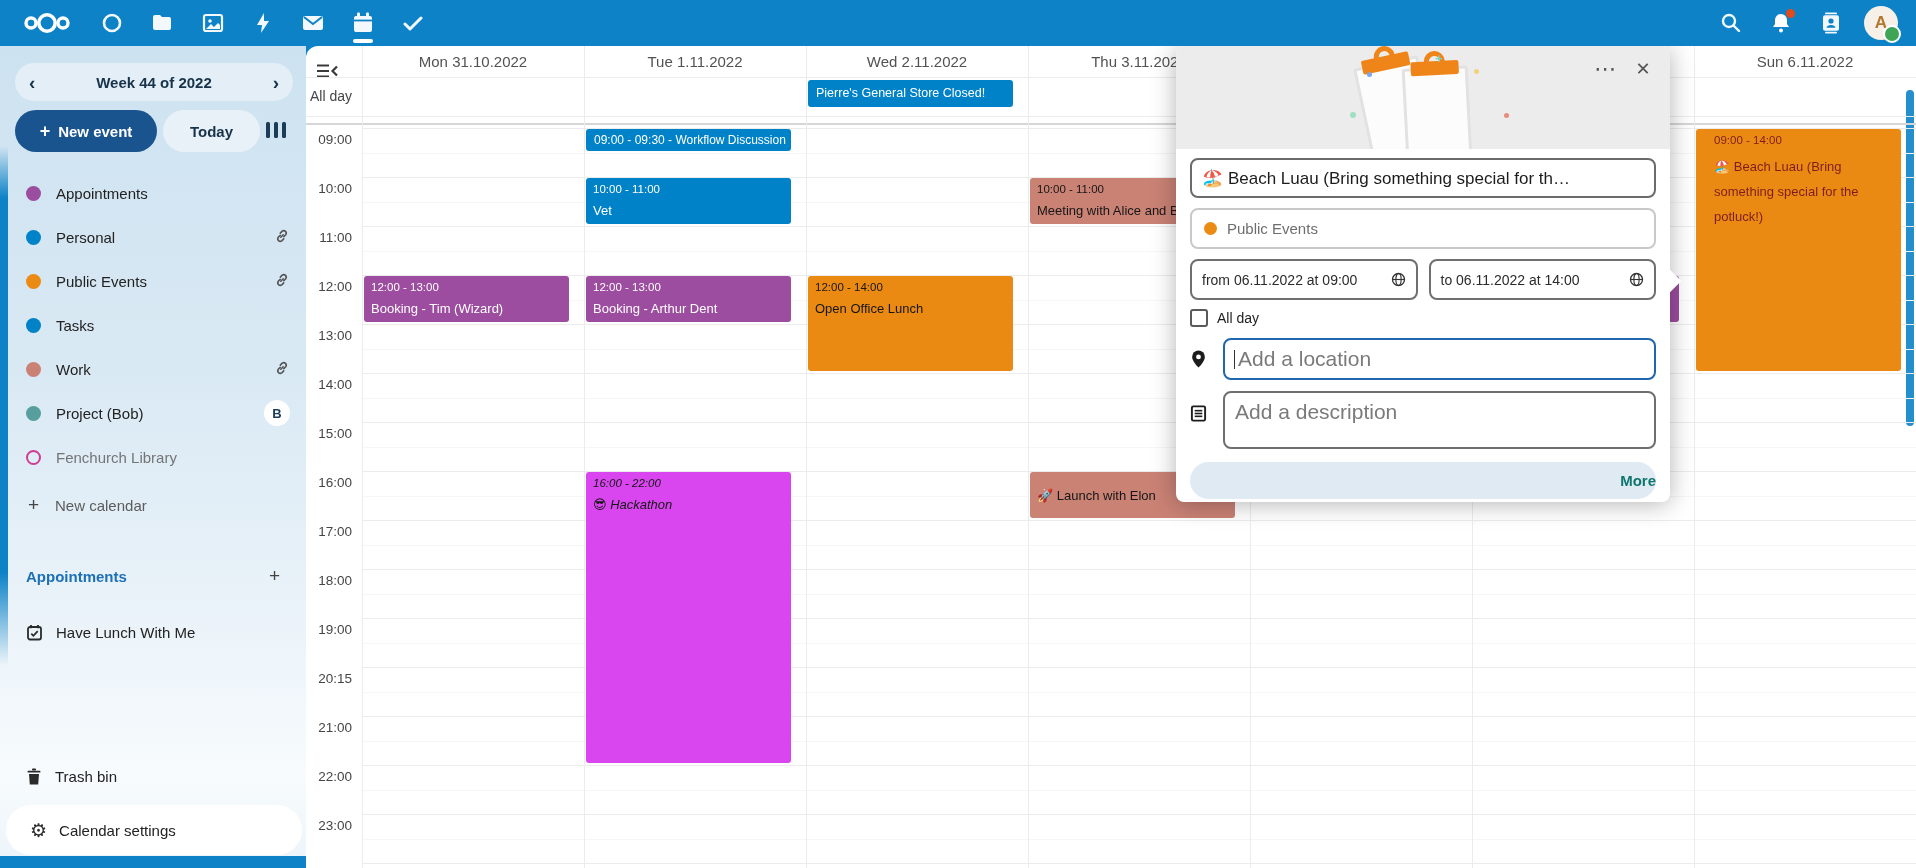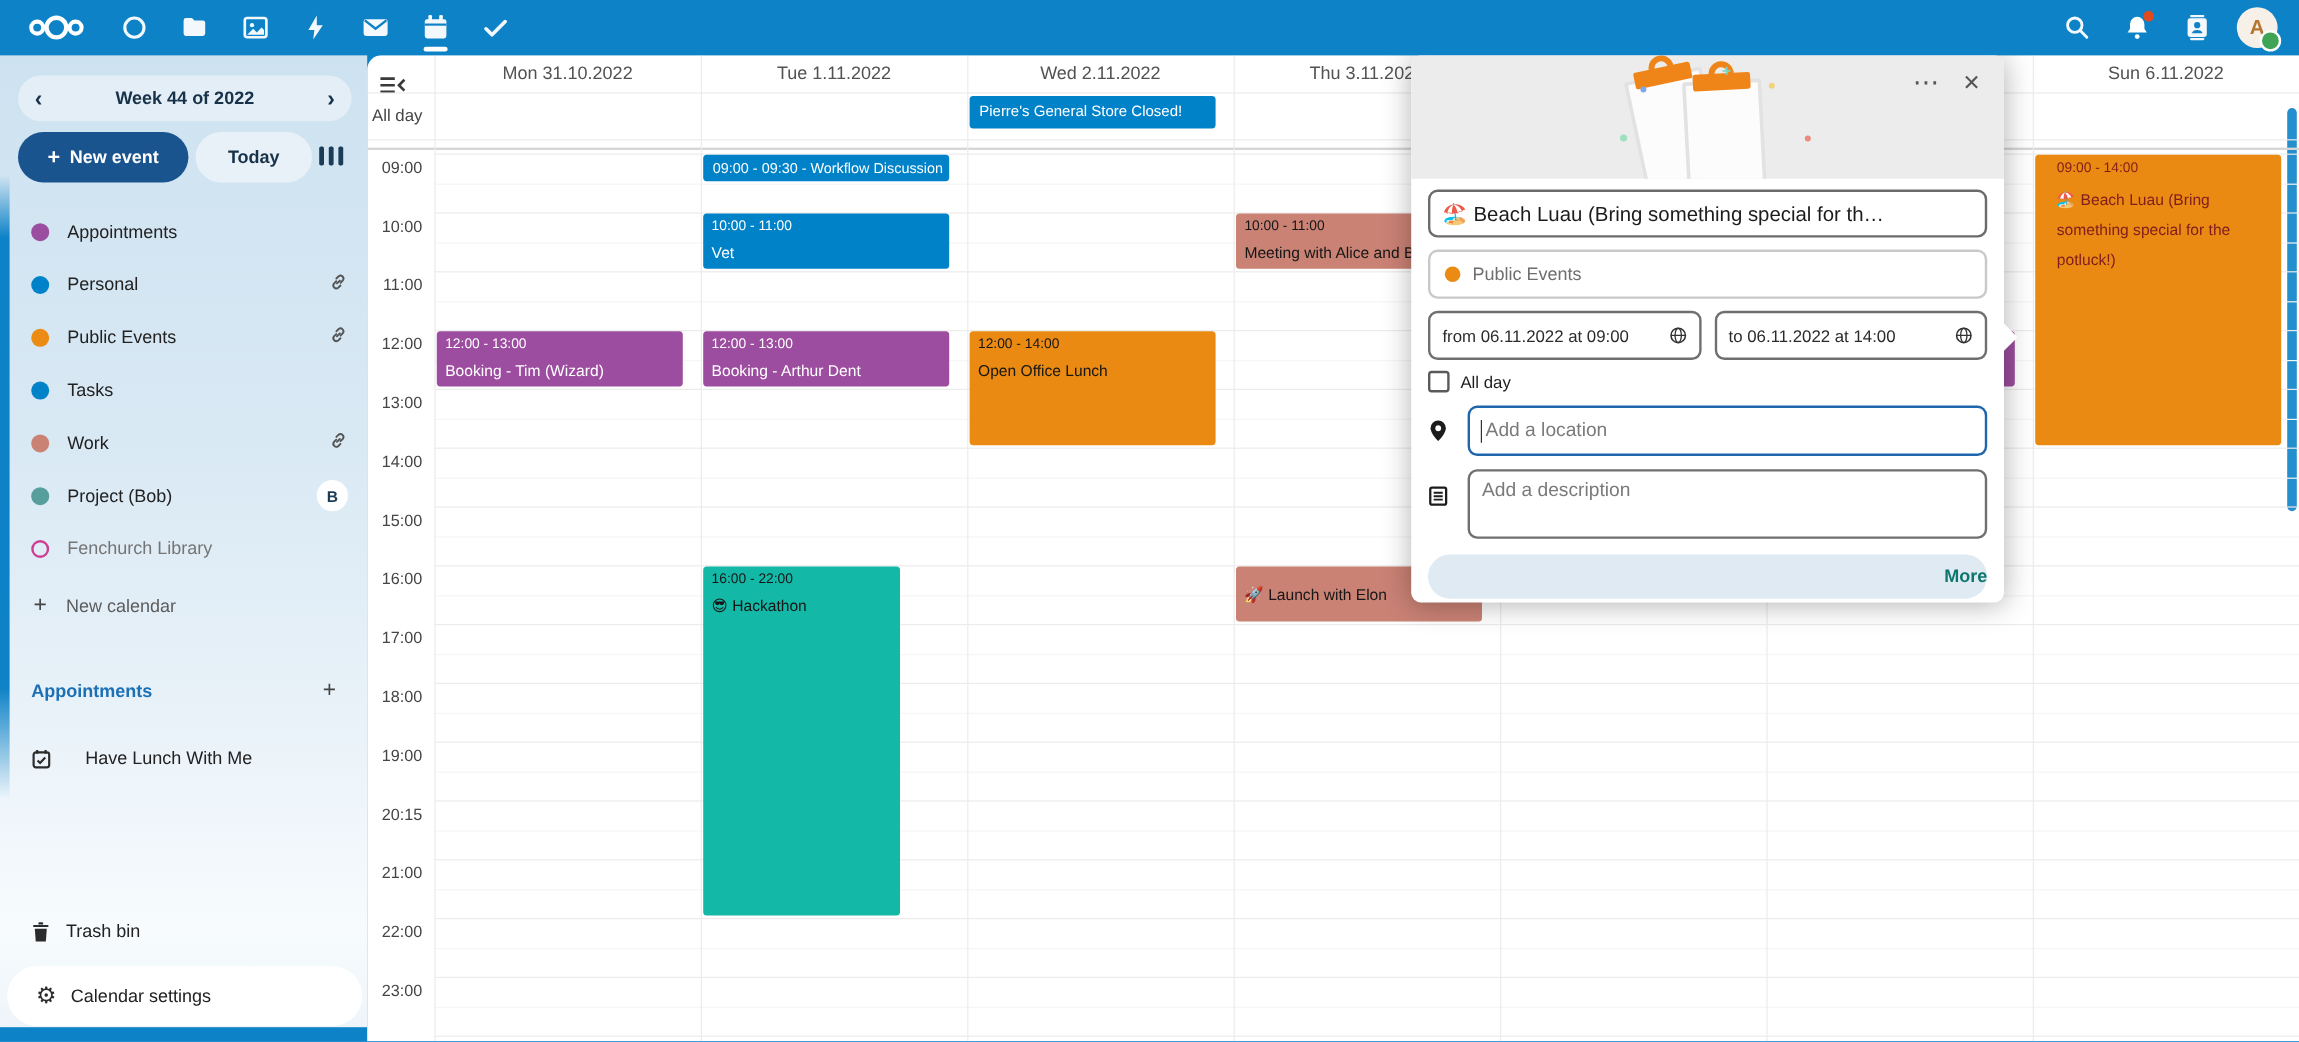--- a/index.html
+++ b/index.html
@@ -89,7 +89,7 @@
   .p-row .ric{width:33px;display:flex;align-items:center;justify-content:flex-start;flex-shrink:0;}
   .p-loc{flex:1;border:2px solid #1f66ad;border-radius:8px;height:38px;display:flex;align-items:center;gap:3px;padding:0 9px;cursor:text;}
   .caret{width:1px;height:19px;background:#333;}
-  .ph{font-size:16px;color:#7a7a7a;}
+  .ph{font-size:21px;color:#7a7a7a;}
   .p-desc{flex:1;border:2px solid #6f6f6f;border-radius:8px;height:58px;padding:7px 10px;box-sizing:border-box;cursor:text;align-self:flex-start;}
   .p-row.descrow{align-items:flex-start;}
   .p-row.descrow .ric{margin-top:14px;}

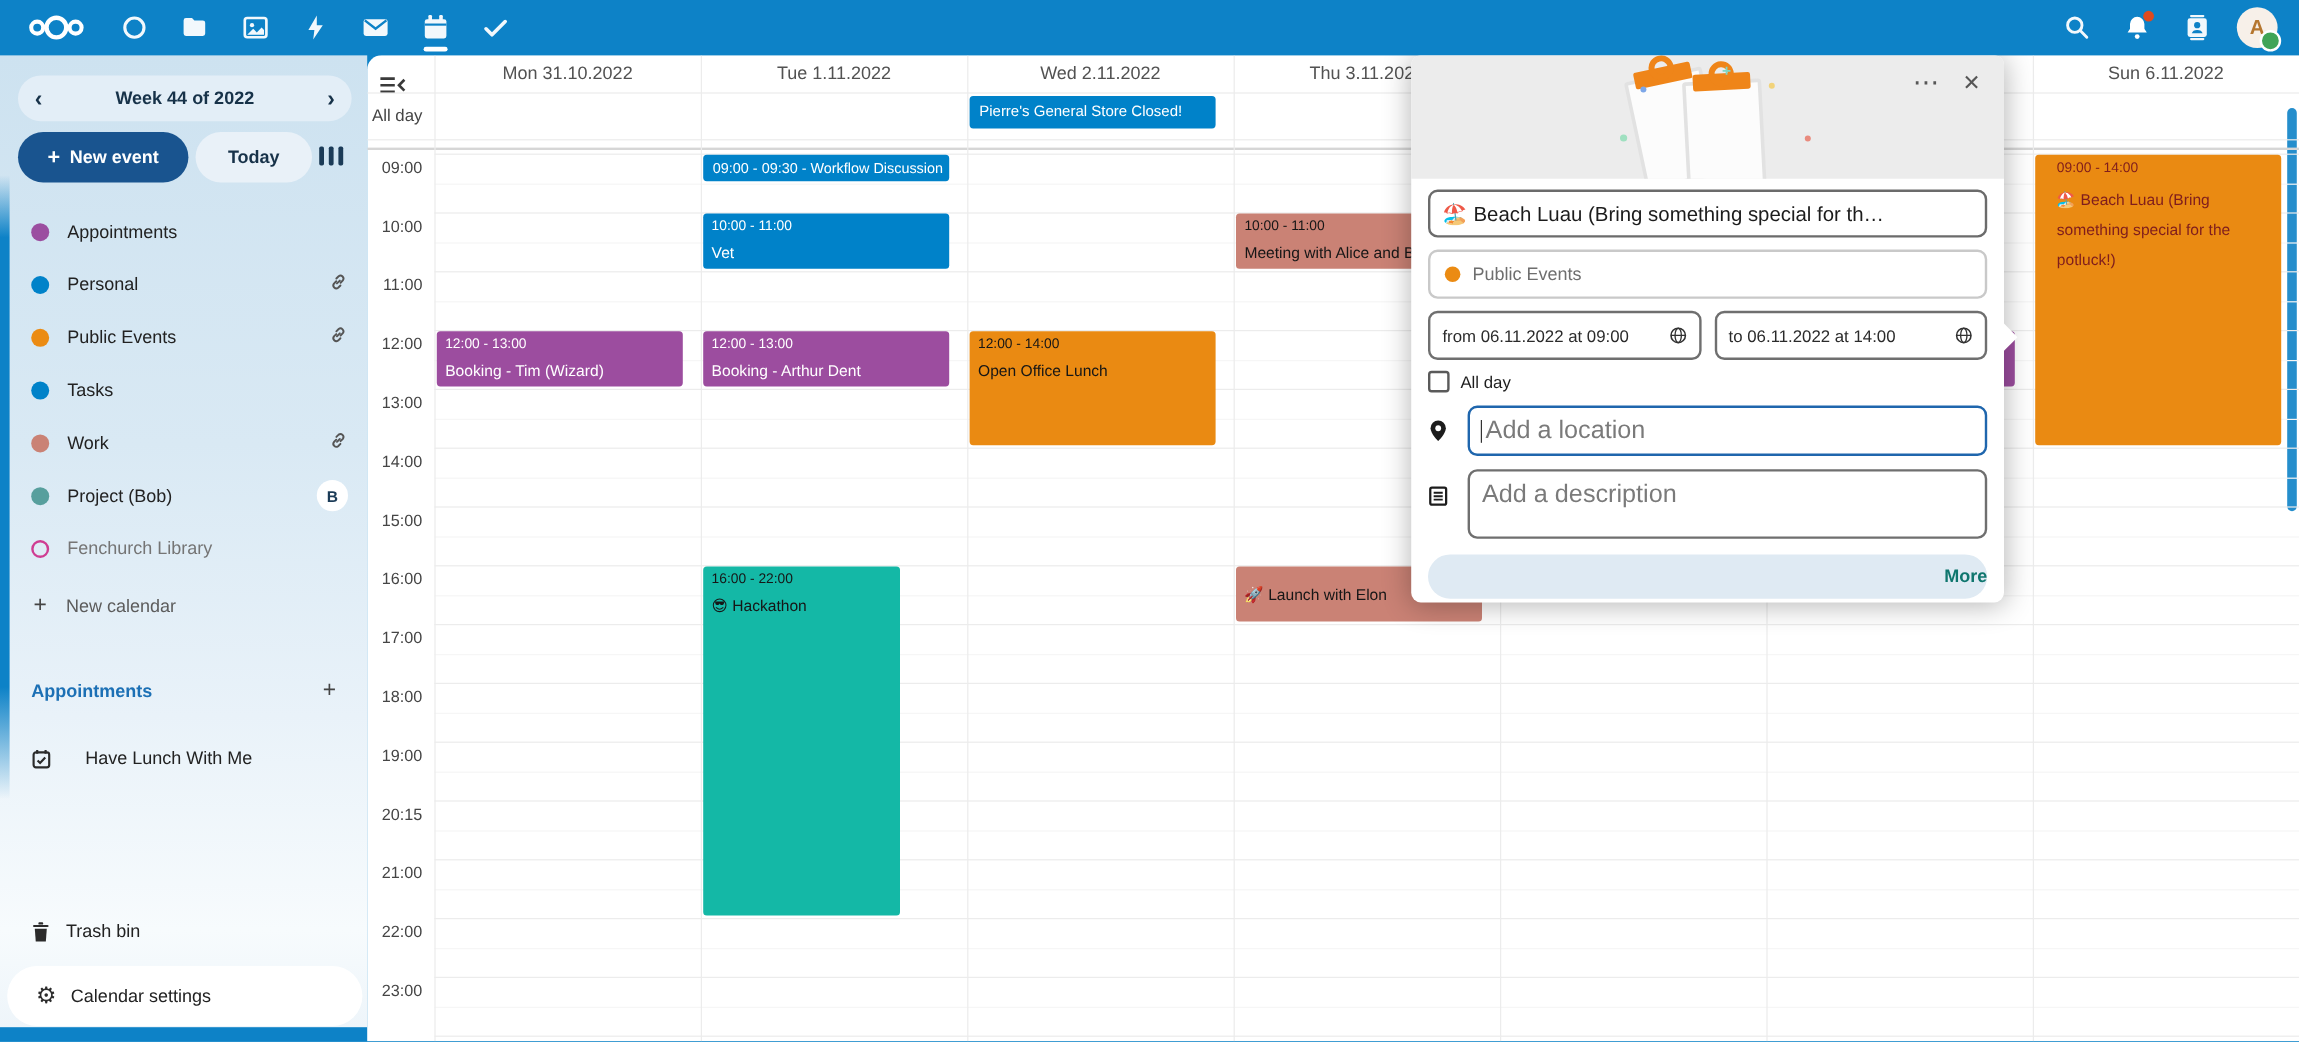--- a/index.html
+++ b/index.html
@@ -358,7 +358,7 @@
         <div class="t">12:00 - 14:00</div>
         <div class="n">Open Office Lunch</div>
       </div>
-      <div class="ev " style="background: #14b8a6; color: rgb(22, 22, 22); left: 280px; width: 164px; top: 426px; height: 291px;">
+      <div class="ev " style="background: #d946ef; color: rgb(22, 22, 22); left: 280px; width: 205px; top: 426px; height: 291px; font-style: italic;">
         <div class="t">16:00 - 22:00</div>
         <div class="n">😎 Hackathon</div>
       </div>

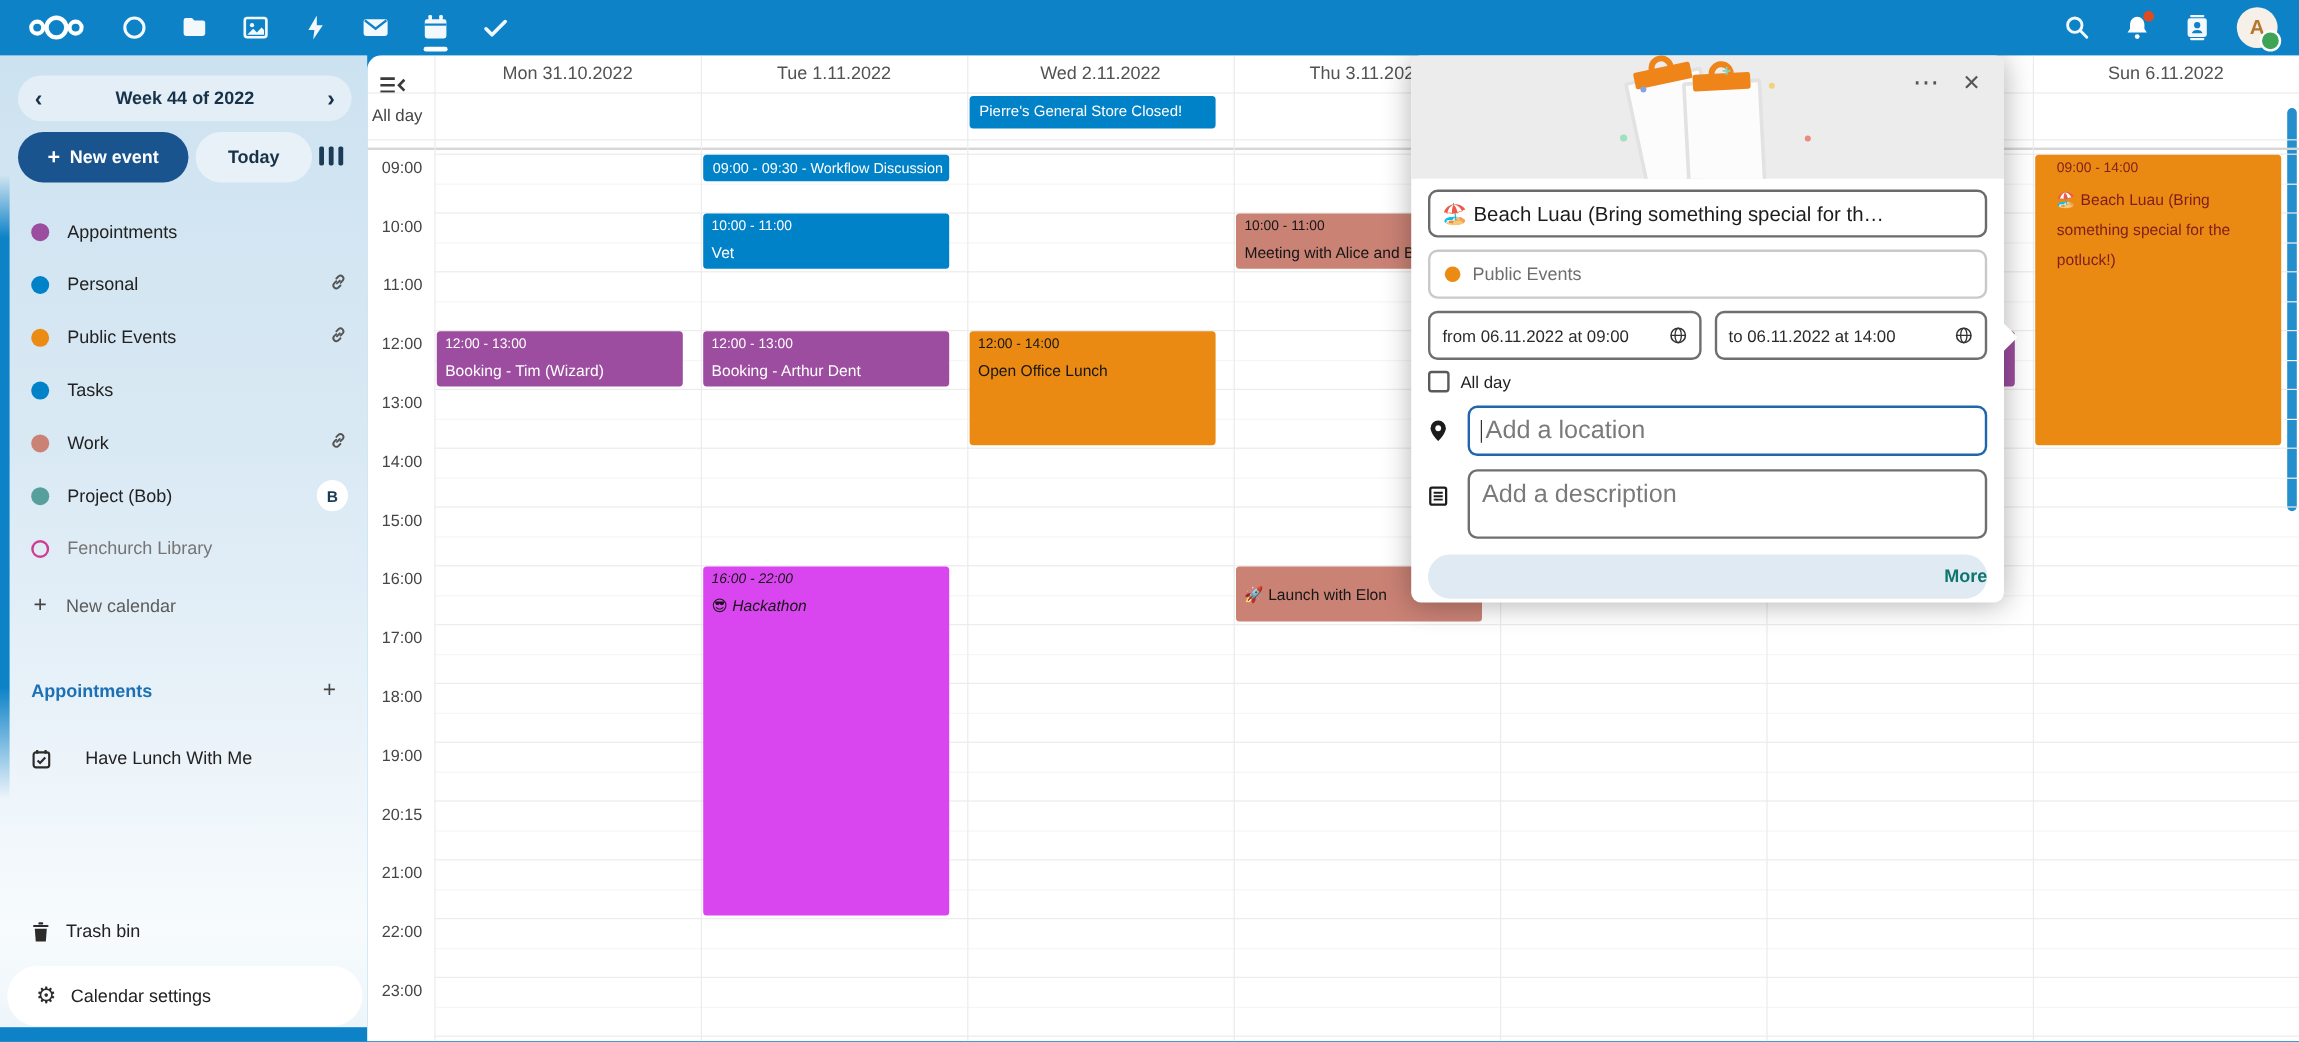--- a/index.html
+++ b/index.html
@@ -239,7 +239,7 @@
       <span class="plus">+</span>
     </div>
 
-    <div class="siderow" style="top:564px;gap:28px;color:#222;">
+    <div class="siderow" style="top:564px;gap:13px;color:#222;">
       <svg width="17" height="17" viewBox="0 0 17 17">
         <rect x="2" y="3" width="13" height="12.5" rx="2" fill="none" stroke="#2b2b2b" stroke-width="1.8"></rect>
         <line x1="5" y1="1" x2="5" y2="4.2" stroke="#2b2b2b" stroke-width="1.8"></line>

